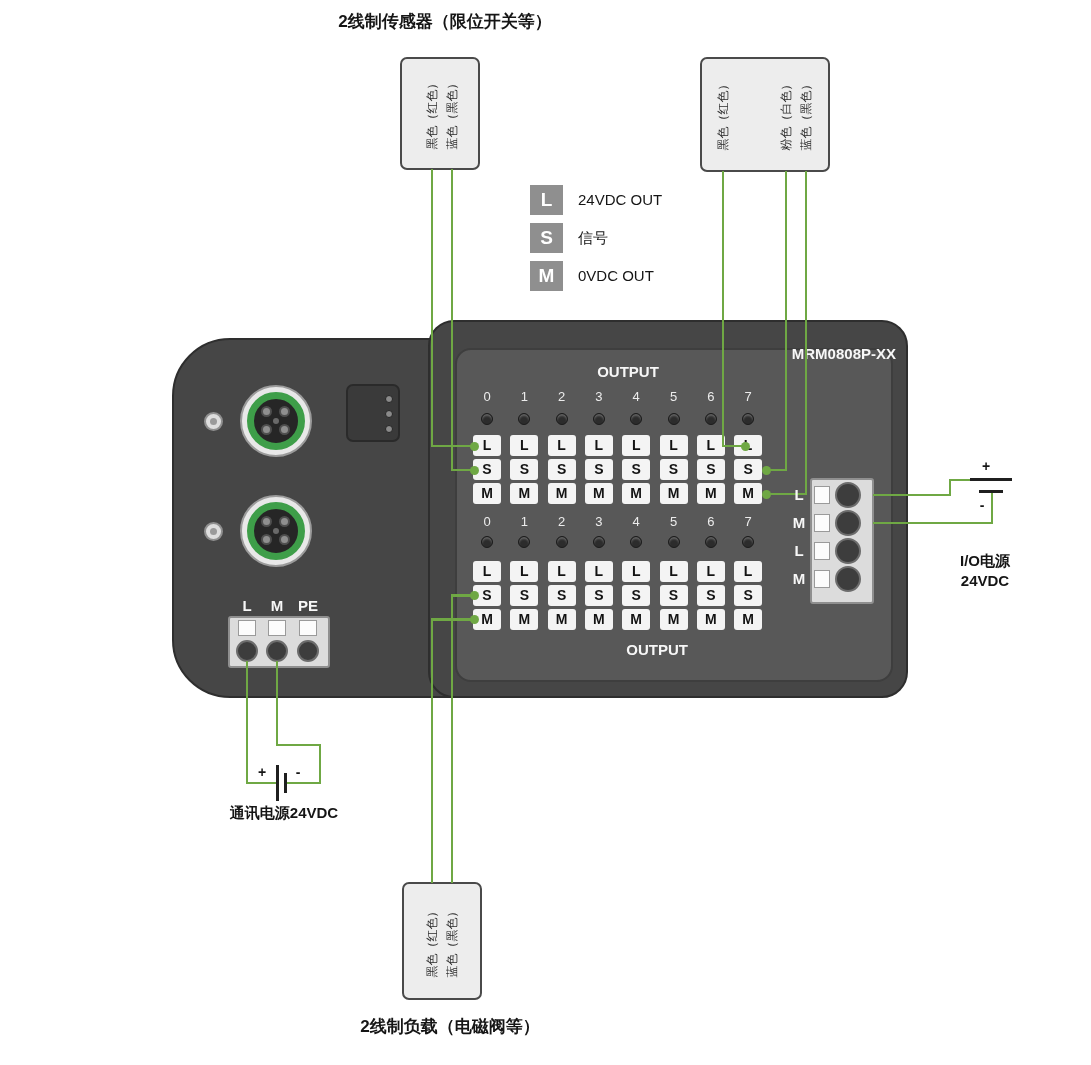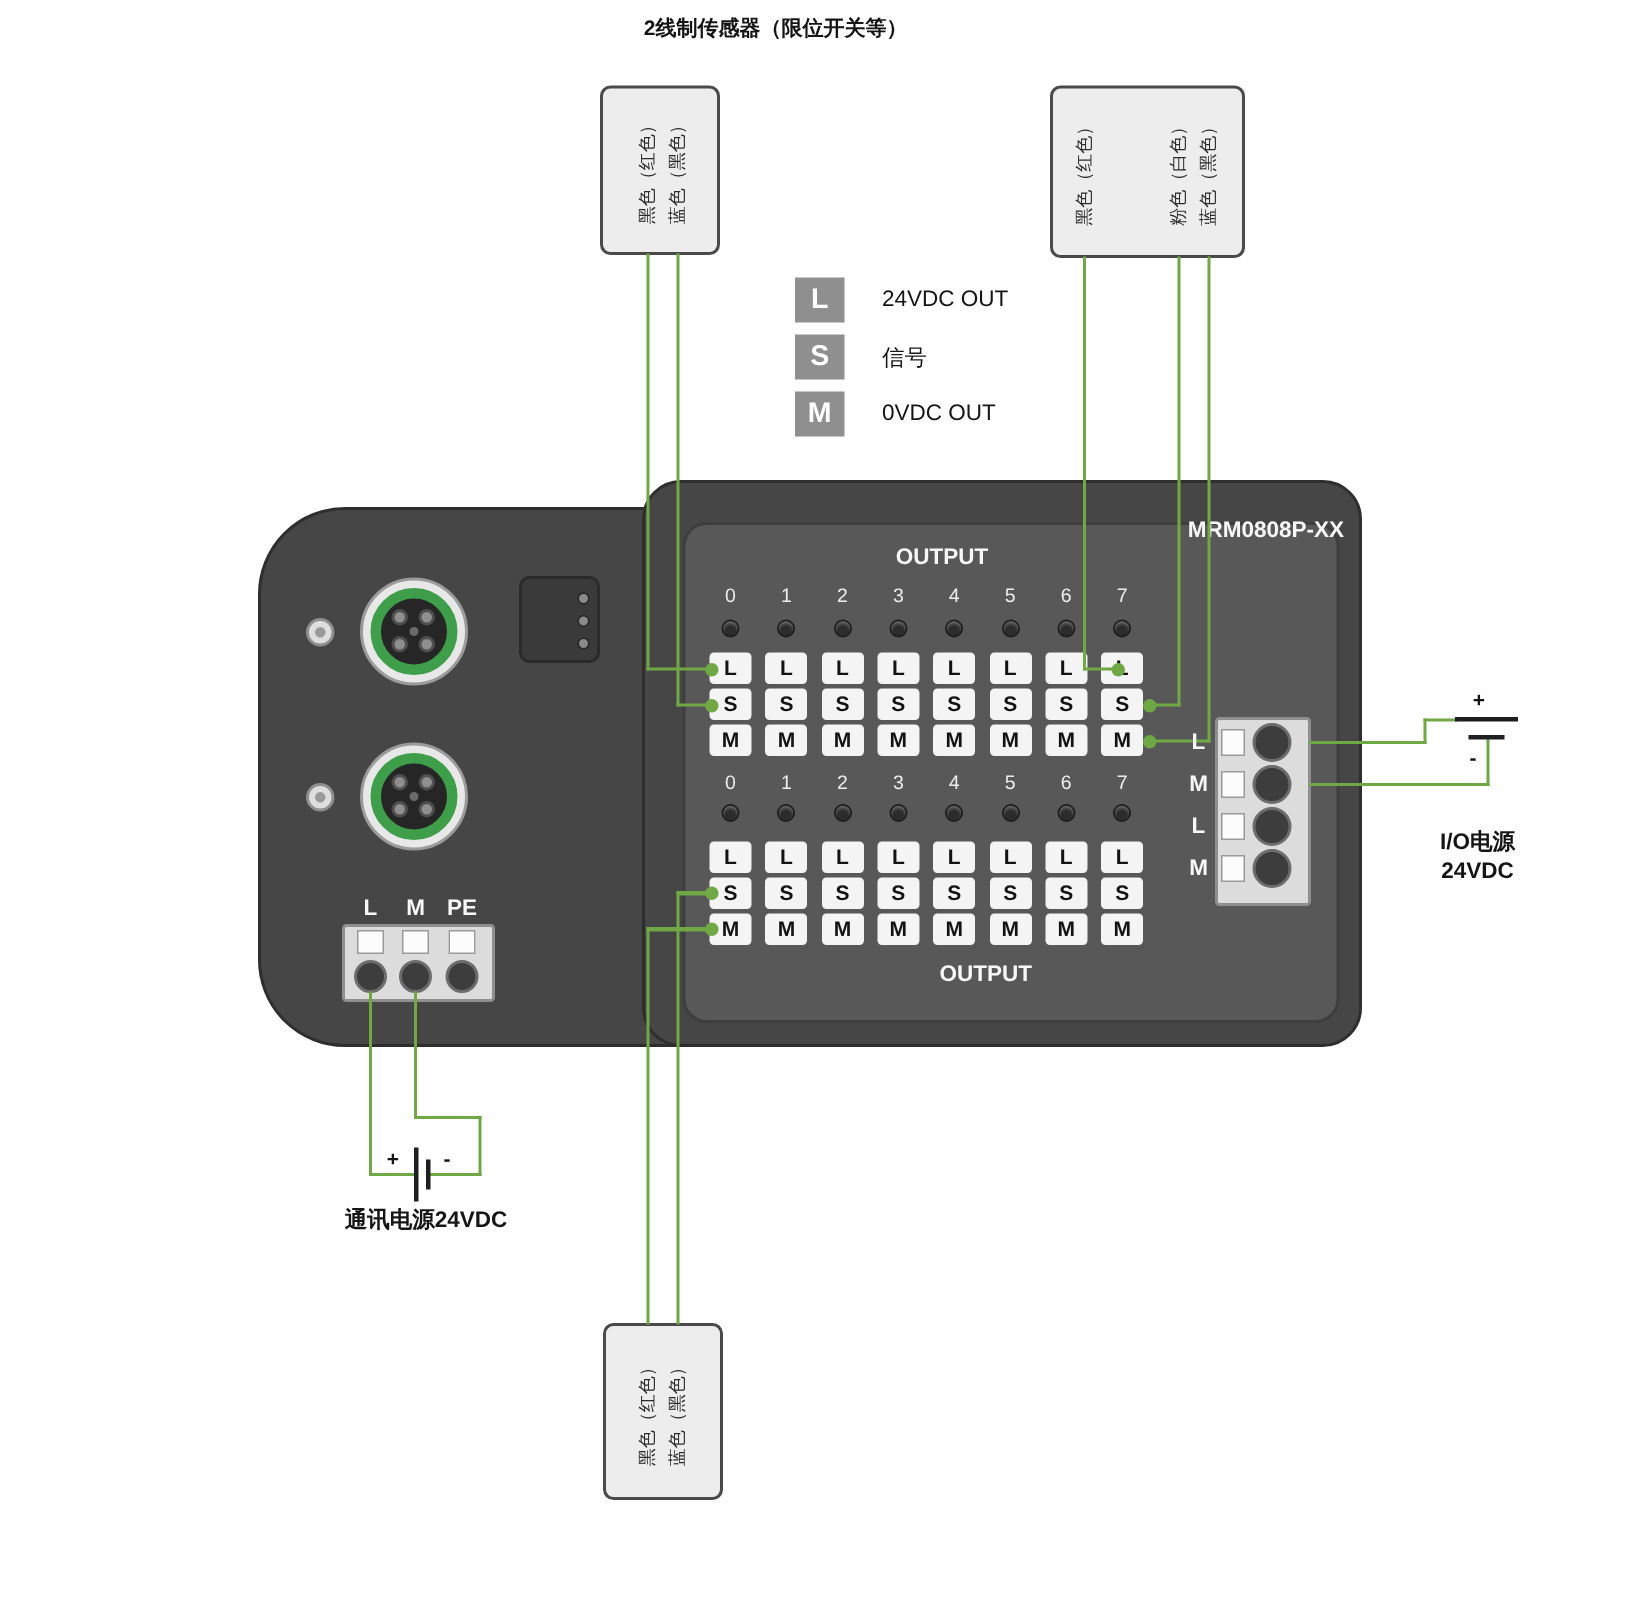--- a/index.html
+++ b/index.html
@@ -6,7 +6,7 @@
   body{font-family:"Liberation Sans","DejaVu Sans",sans-serif;background:#fff;}
   #canvas{position:relative;width:1091px;height:1065px;background:#fff;overflow:hidden;}
   #canvas *{box-sizing:border-box;}
-  .title{position:absolute;font-size:14px;font-weight:bold;color:#151515;text-align:right;z-index:7;}
+  .title{position:absolute;font-size:17px;font-weight:bold;color:#151515;text-align:center;z-index:7;}
   .wbox{position:absolute;background:#ededed;border:2px solid #4a4a4a;border-radius:7px;z-index:4;}
   .vlabel{position:absolute;font-size:12px;color:#2b2b2b;text-align:center;white-space:nowrap;transform:rotate(-90deg);z-index:5;}
   .legend-key{position:absolute;width:33px;height:30px;background:#8f8f8f;color:#fff;font-weight:bold;font-size:19px;text-align:center;line-height:30px;z-index:4;}

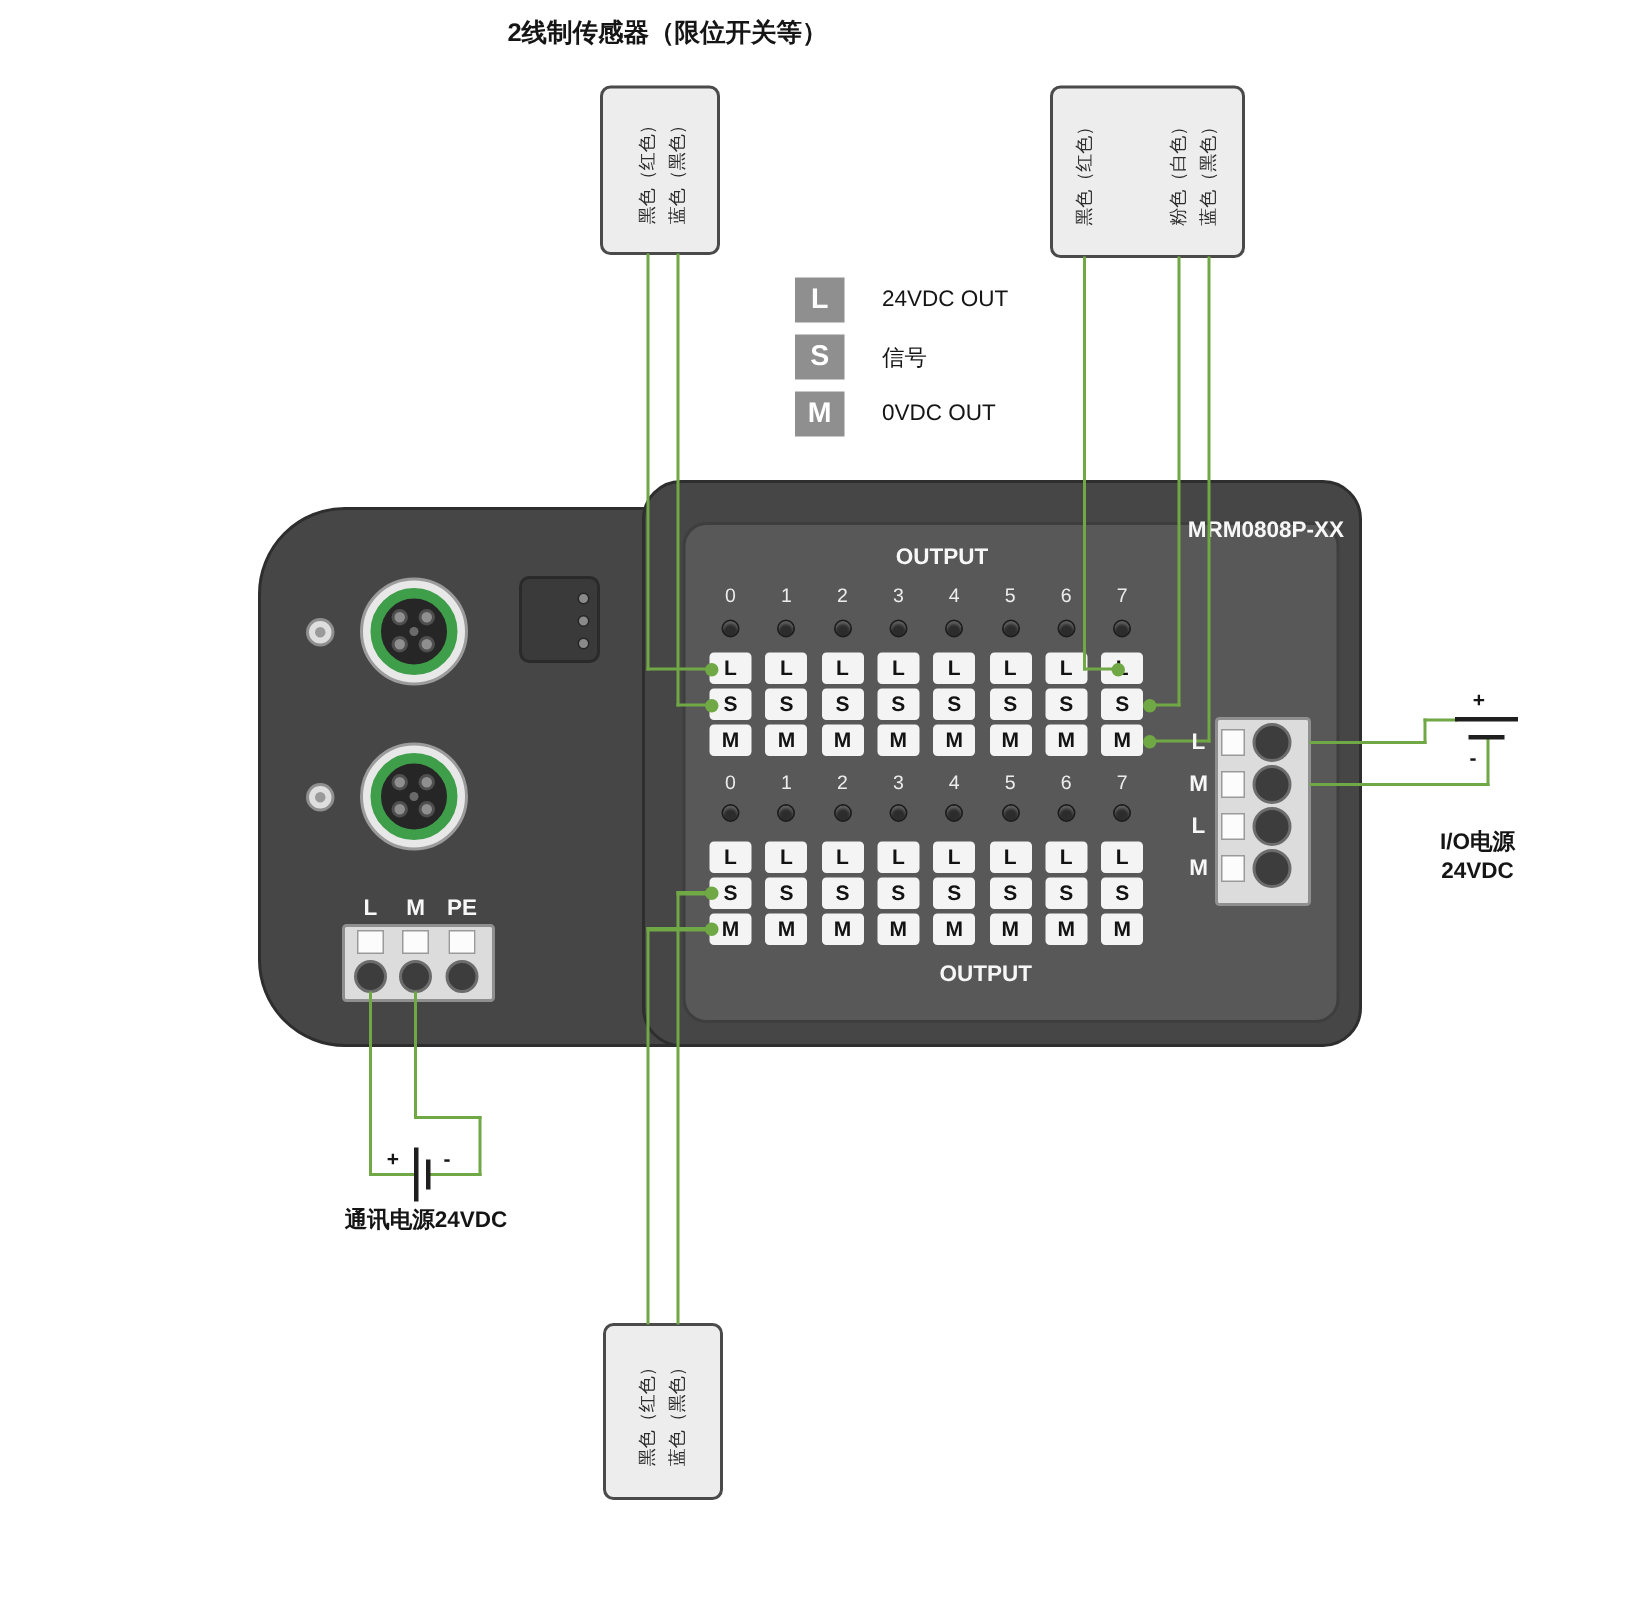--- a/index.html
+++ b/index.html
@@ -10,7 +10,7 @@
   .wbox{position:absolute;background:#ededed;border:2px solid #4a4a4a;border-radius:7px;z-index:4;}
   .vlabel{position:absolute;font-size:12px;color:#2b2b2b;text-align:center;white-space:nowrap;transform:rotate(-90deg);z-index:5;}
   .legend-key{position:absolute;width:33px;height:30px;background:#8f8f8f;color:#fff;font-weight:bold;font-size:19px;text-align:center;line-height:30px;z-index:4;}
-  .legend-desc{position:absolute;font-size:15px;color:#151515;z-index:4;margin-left:10px;}
+  .legend-desc{position:absolute;font-size:15px;color:#151515;z-index:4;}
   .body-left{position:absolute;left:172px;top:338px;width:298px;height:360px;background:var(--body,#464646);border:2px solid #2e2e2e;border-radius:58px 0 0 58px;z-index:1;}
   .body-right{position:absolute;left:428px;top:320px;width:480px;height:378px;background:var(--body,#464646);border:2px solid #2e2e2e;border-radius:26px;z-index:2;}
   .panel{position:absolute;left:455px;top:348px;width:438px;height:334px;background:var(--panel,#585858);border:2px solid #3e3e3e;border-radius:16px;z-index:3;}

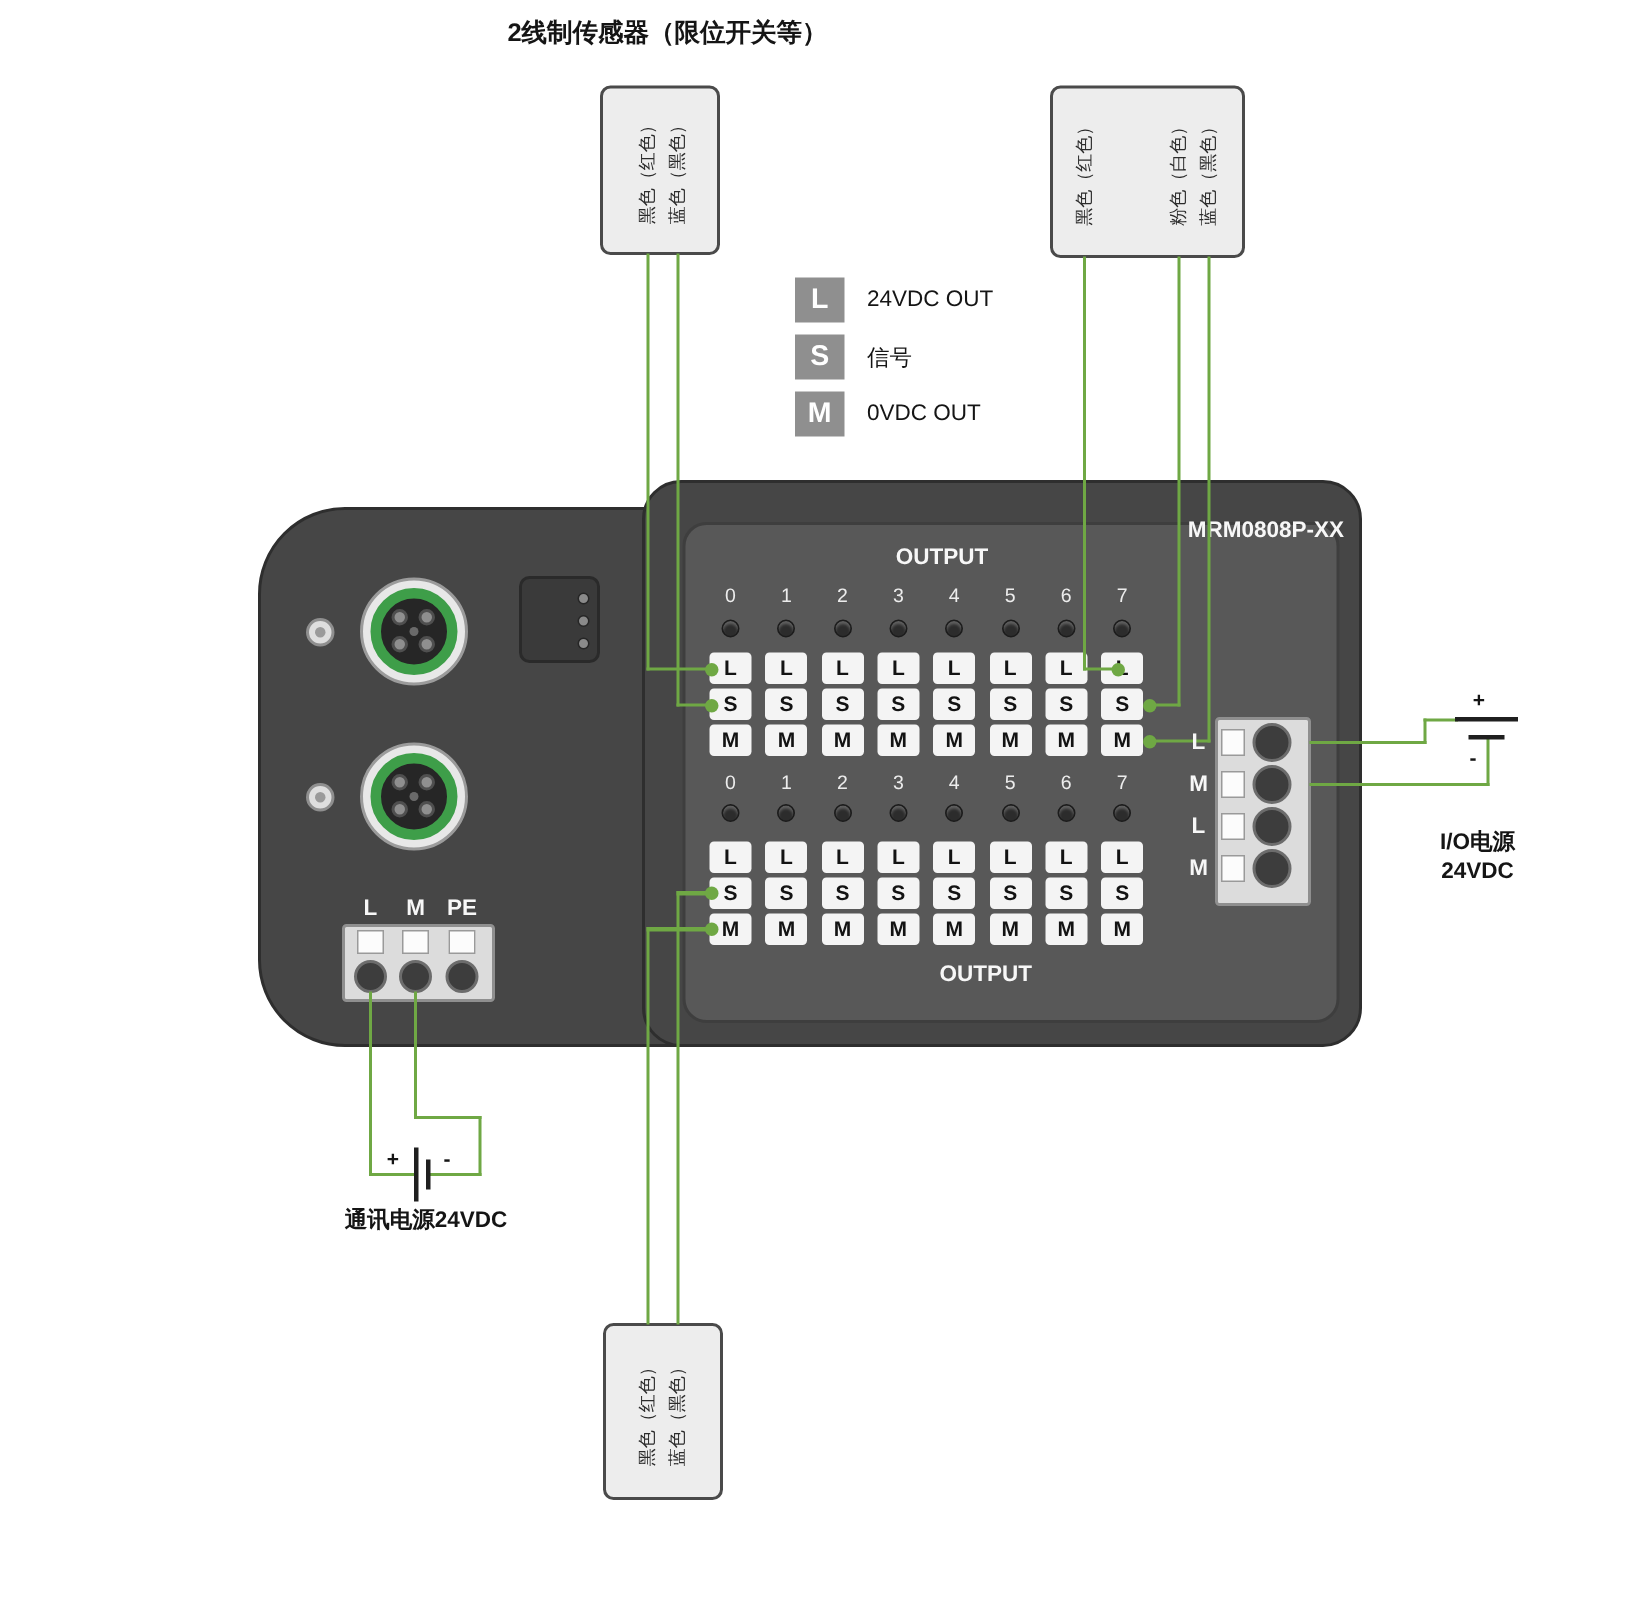--- a/index.html
+++ b/index.html
@@ -43,6 +43,7 @@
 <div id="canvas">
 
   <div class="title" style="left:285px;top:10px;width:320px">2线制传感器（限位开关等）</div>
+  <div class="title" style="left:290px;top:1015px;width:320px">2线制负载（电磁阀等）</div>
 
   <div class="wbox" style="left:400px;top:57px;width:80px;height:113px"></div>
   <div class="wbox" style="left:700px;top:57px;width:130px;height:115px"></div>

